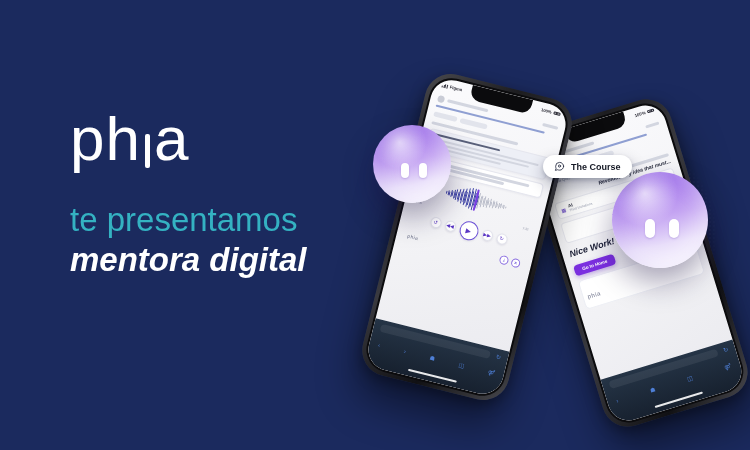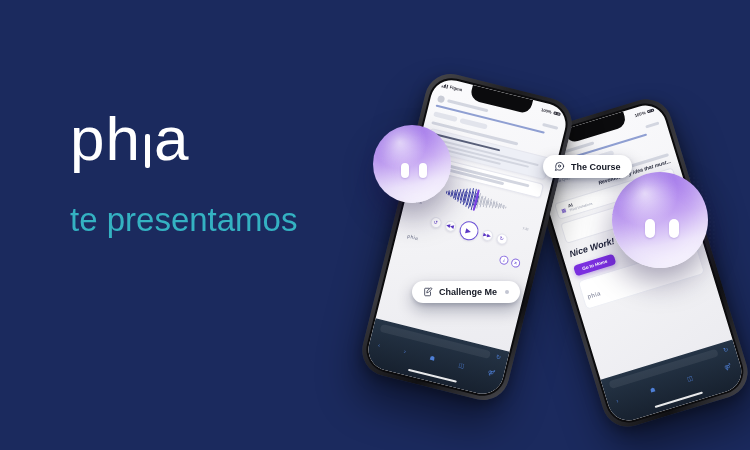--- a/index.html
+++ b/index.html
@@ -257,6 +257,7 @@
 
     <div class="tagline">
       <div><span class="tl-teal">te presentamos</span></div>
+      <div><span class="tl-bold">mentora digital</span></div>
     </div>
   </div>
 

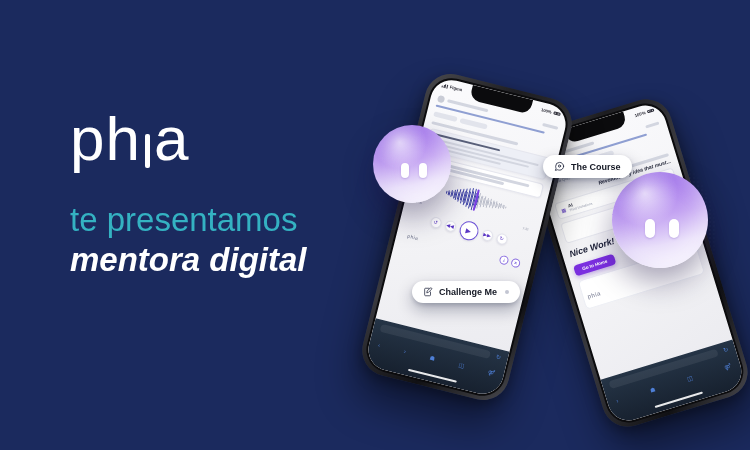--- a/index.html
+++ b/index.html
@@ -491,16 +491,6 @@
     <span>The Course</span>
   </div>
 
-  <div class="badge" id="badge-challenge">
-    <span class="bi">
-      <svg width="10" height="10" viewBox="0 0 24 24" fill="none" stroke="#2a2f45" stroke-width="1.9" stroke-linecap="round" stroke-linejoin="round">
-        <path d="M14.5 3H6a2 2 0 0 0-2 2v14a2 2 0 0 0 2 2h10a2 2 0 0 0 2-2v-7"></path>
-        <path d="M17.5 2.5a2.1 2.1 0 0 1 3 3L13 13l-4 1 1-4z"></path>
-      </svg>
-    </span>
-    <span>Challenge Me</span>
-    <span class="dot"></span>
-  </div>
 
 </div>
 

